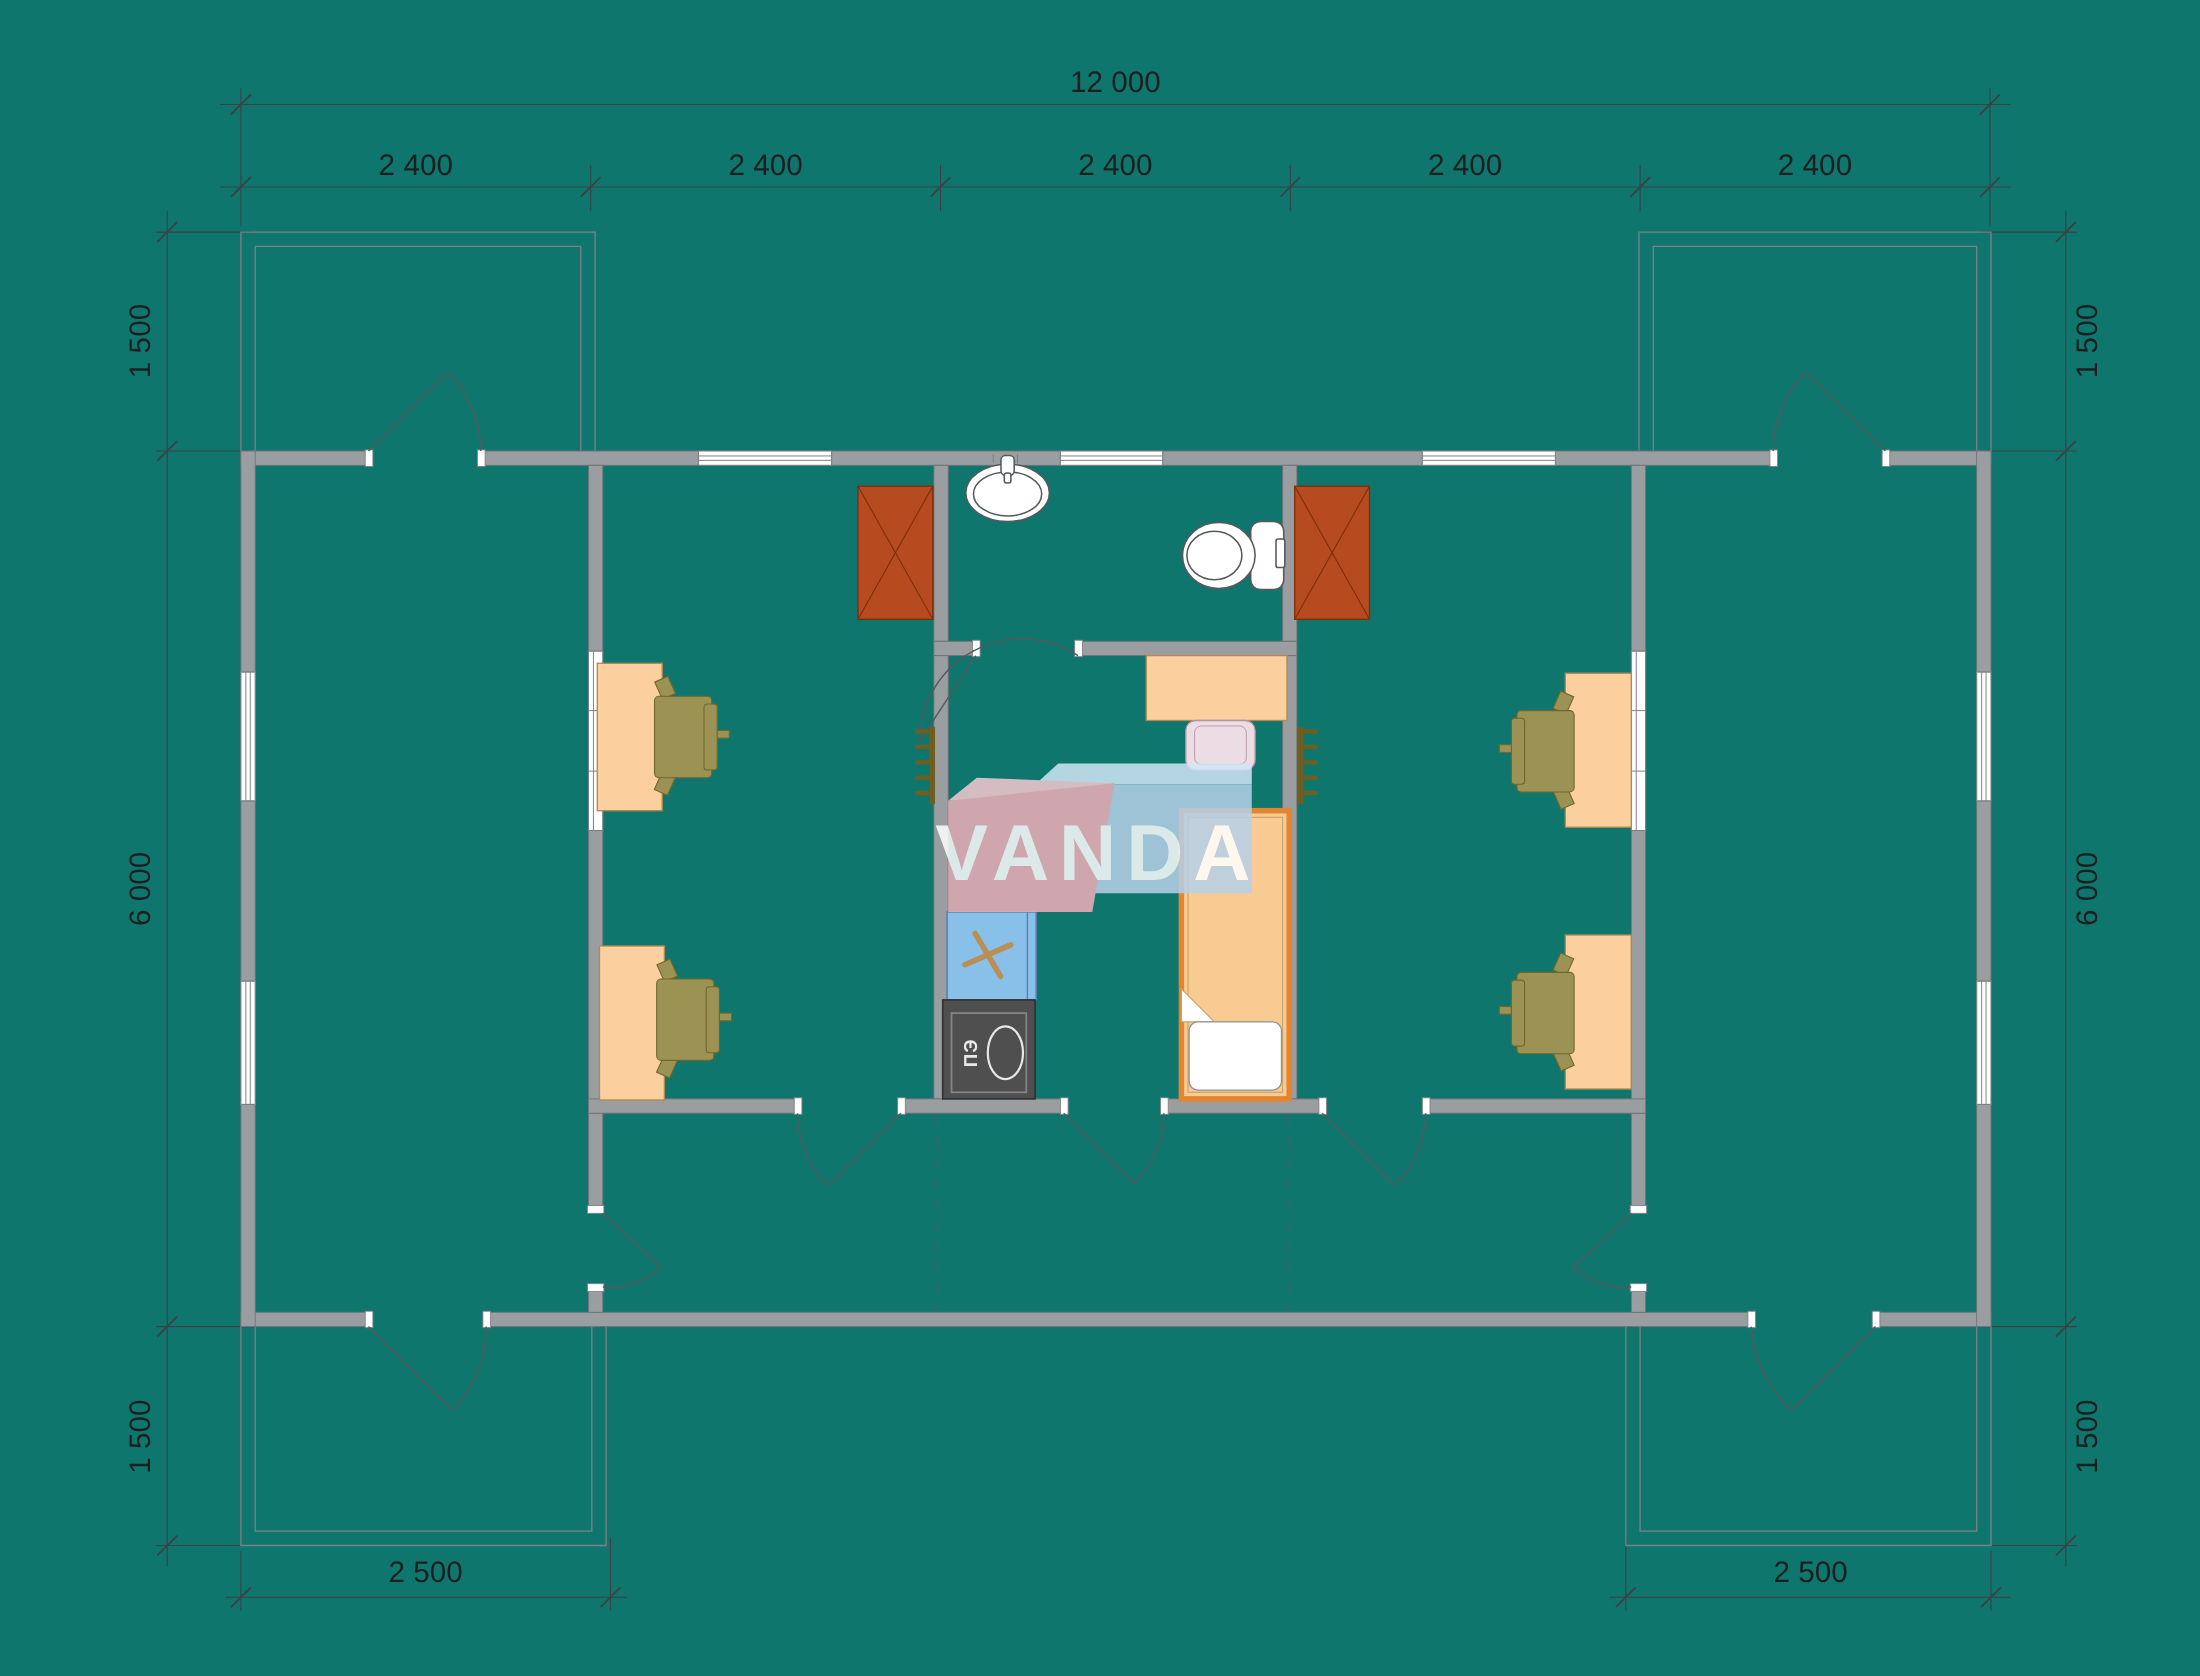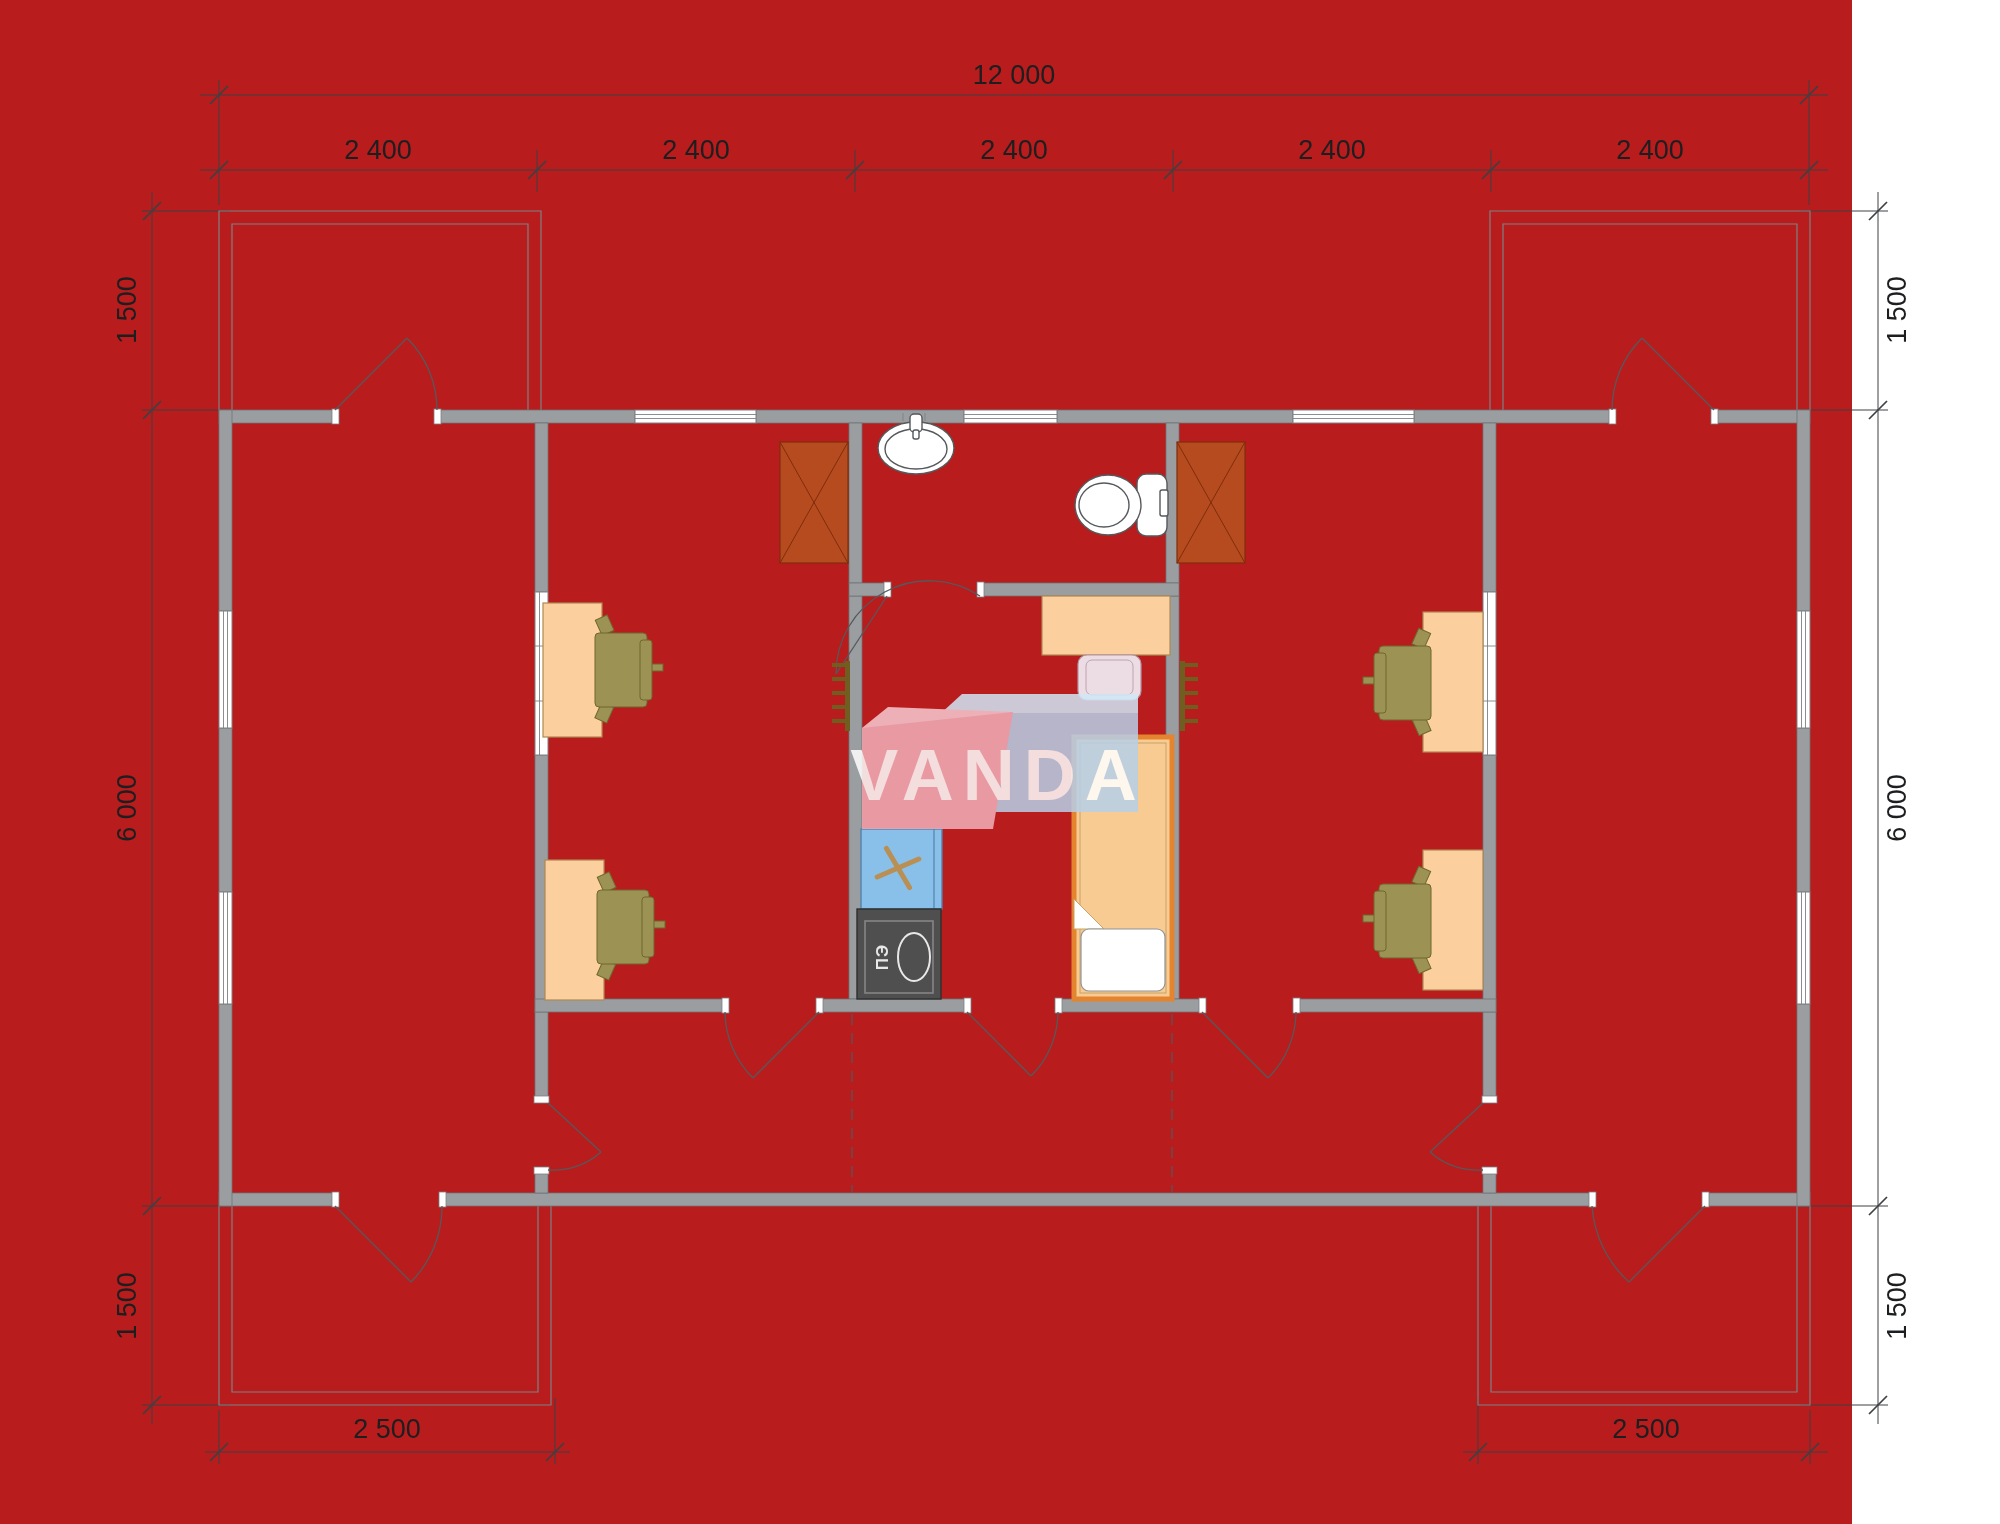--- a/index.html
+++ b/index.html
@@ -3,7 +3,7 @@
 <meta charset="utf-8">
 <style>
   html,body{margin:0;padding:0;background:#fff;}
-  .page{width:1852px;height:1524px;position:relative;background:#b91c1c;font-family:"Liberation Sans",sans-serif;}
+  .page{width:2000px;height:1524px;position:relative;background:#0f766e;font-family:"Liberation Sans",sans-serif;}
   svg{display:block;}
   .wall{fill:var(--c-wall);stroke:var(--c-wall_stroke);stroke-width:.8;}
   .thin{stroke:var(--c-thin);fill:none;stroke-width:1.2;}

